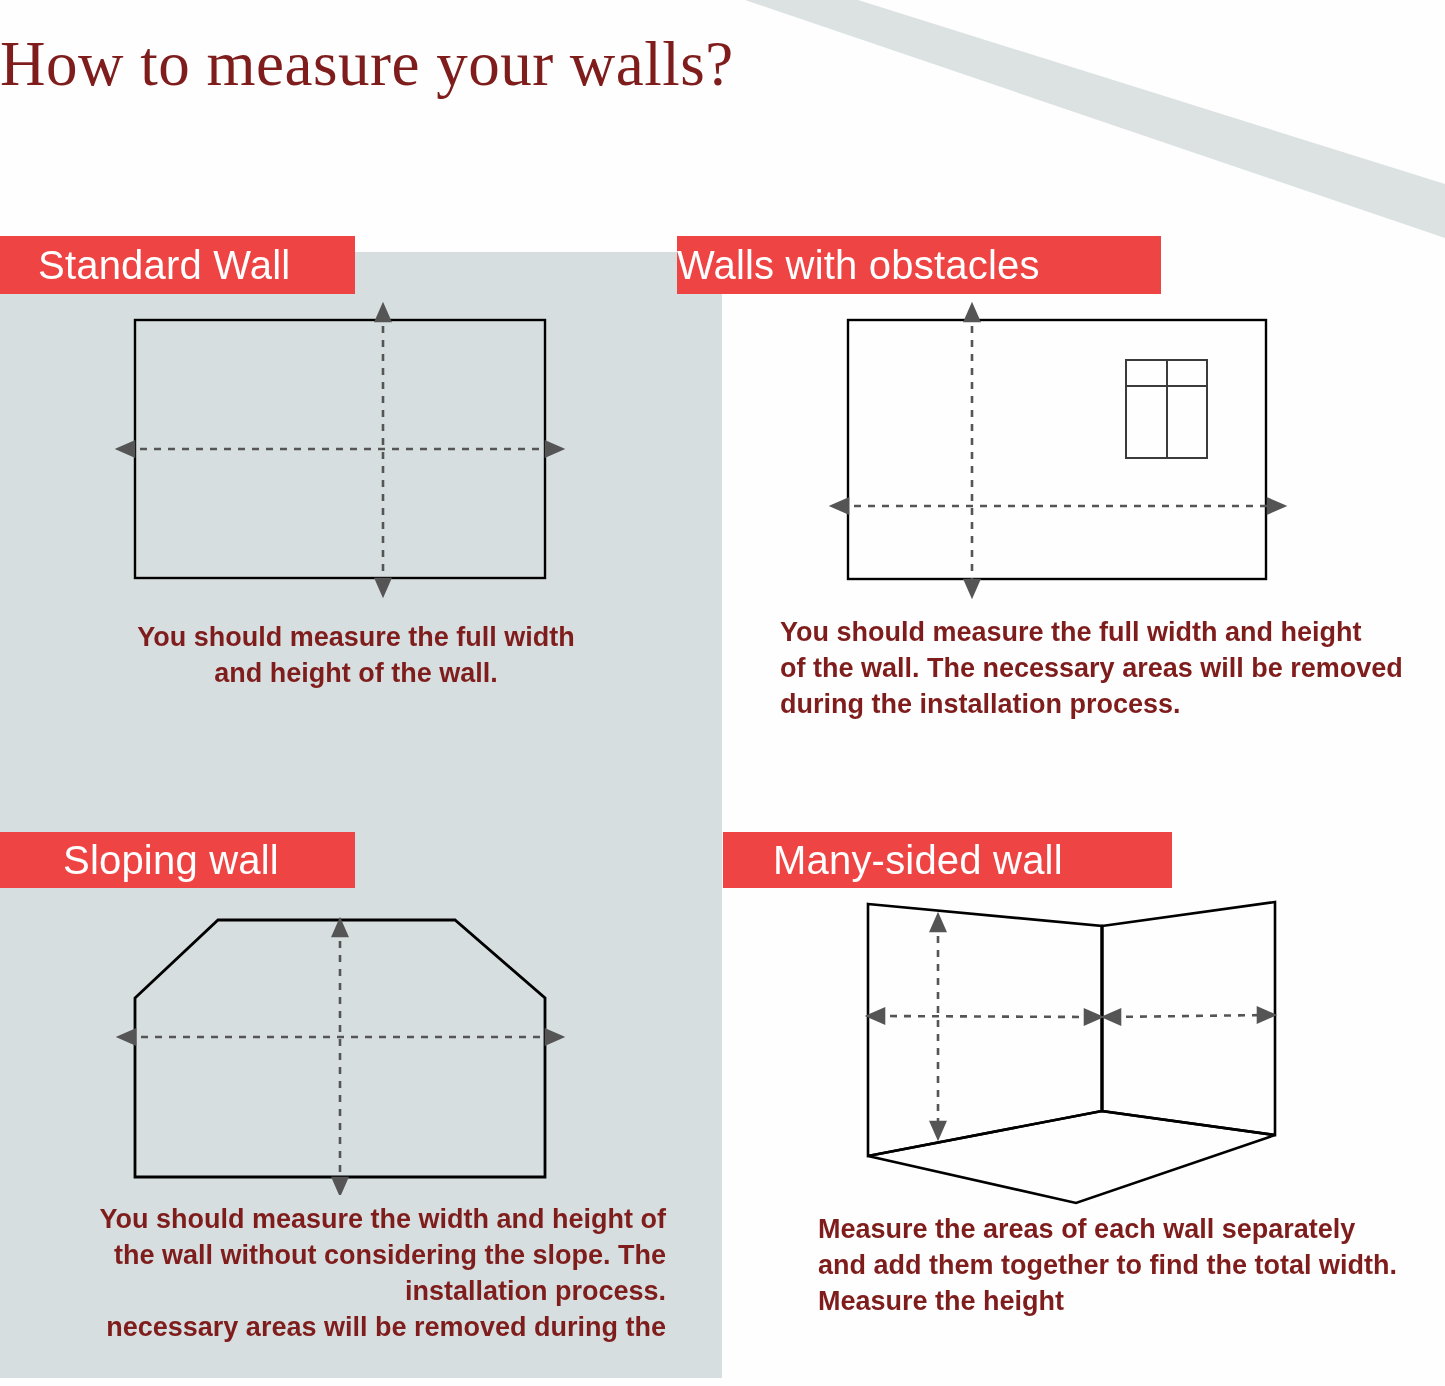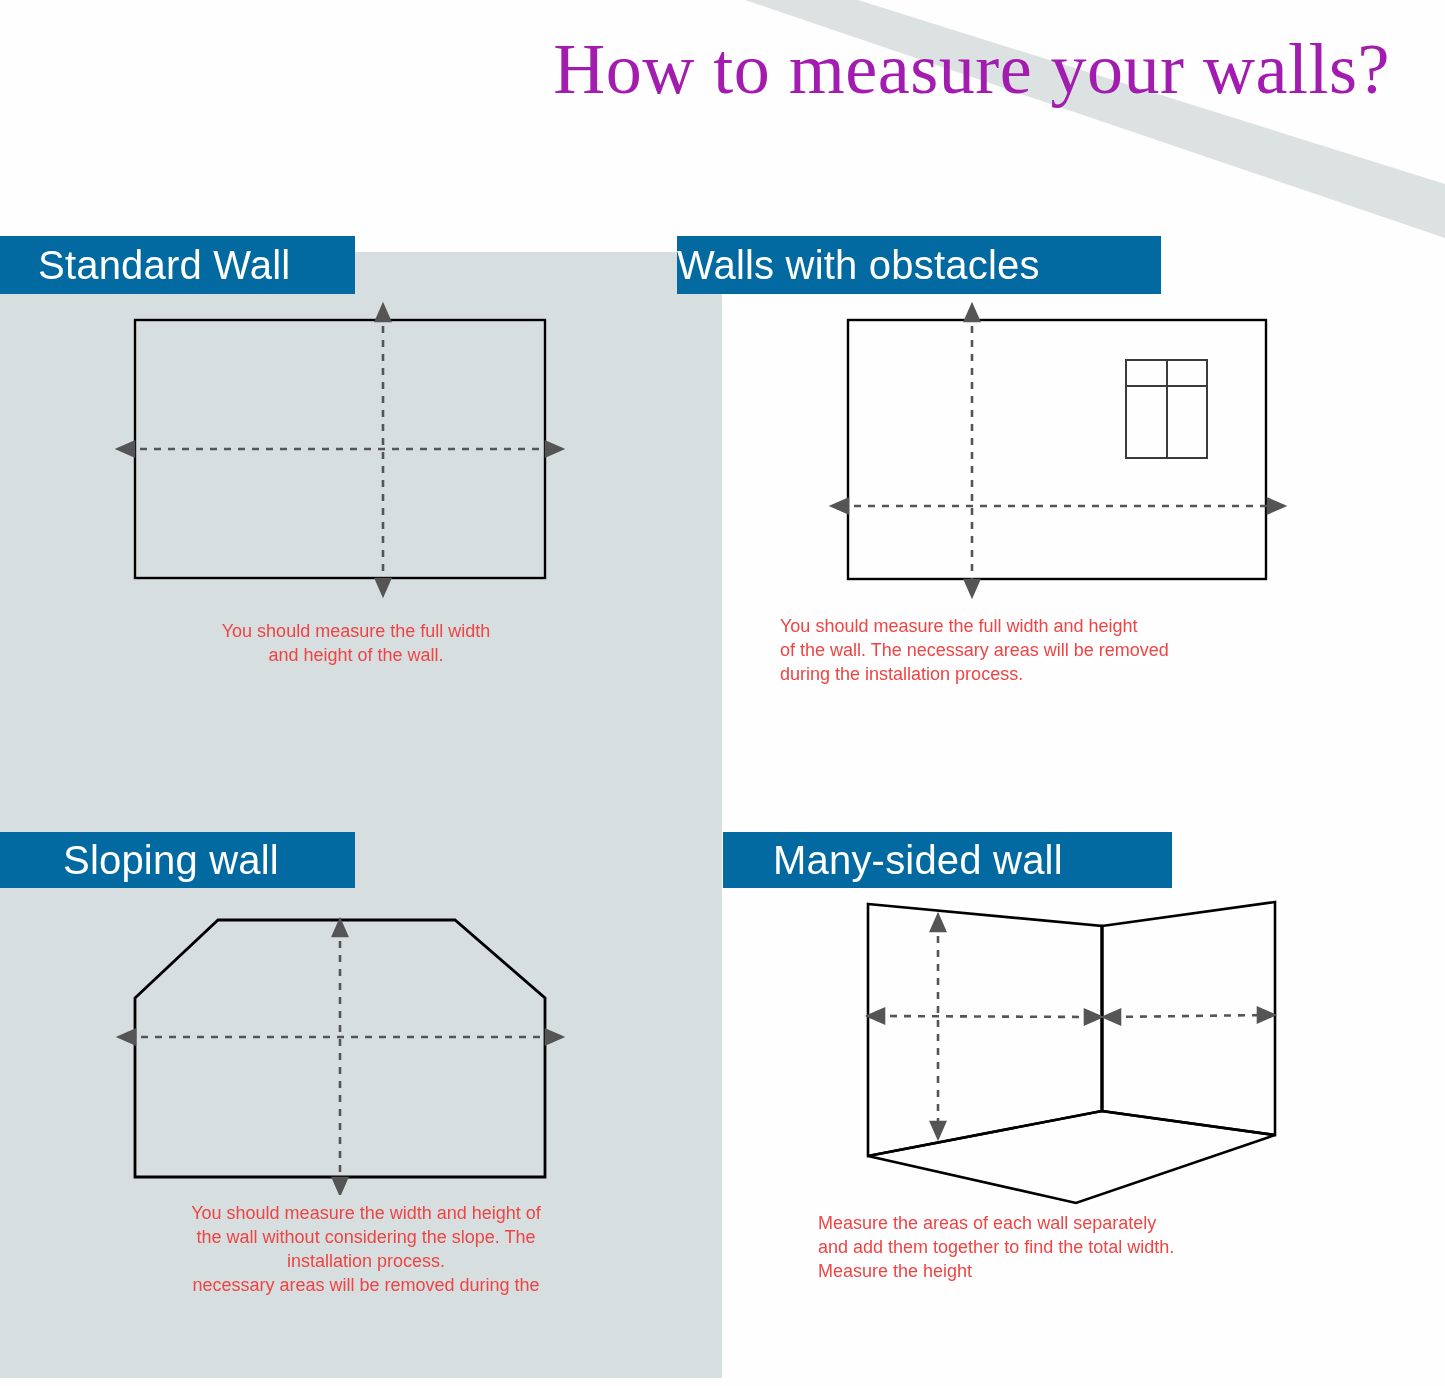--- a/index.html
+++ b/index.html
@@ -28,11 +28,11 @@
     position: absolute;
     left: 0; top: 28px;
     width: 1390px;
-    text-align: right;
+    text-align: left;
     font-family: "Liberation Serif", serif;
-    font-size: 72px;
+    font-size: 63px;
     line-height: 1.15;
-    color: #a21caf;
+    color: #7f1d1d;
     letter-spacing: 0.5px;
     white-space: nowrap;
   }

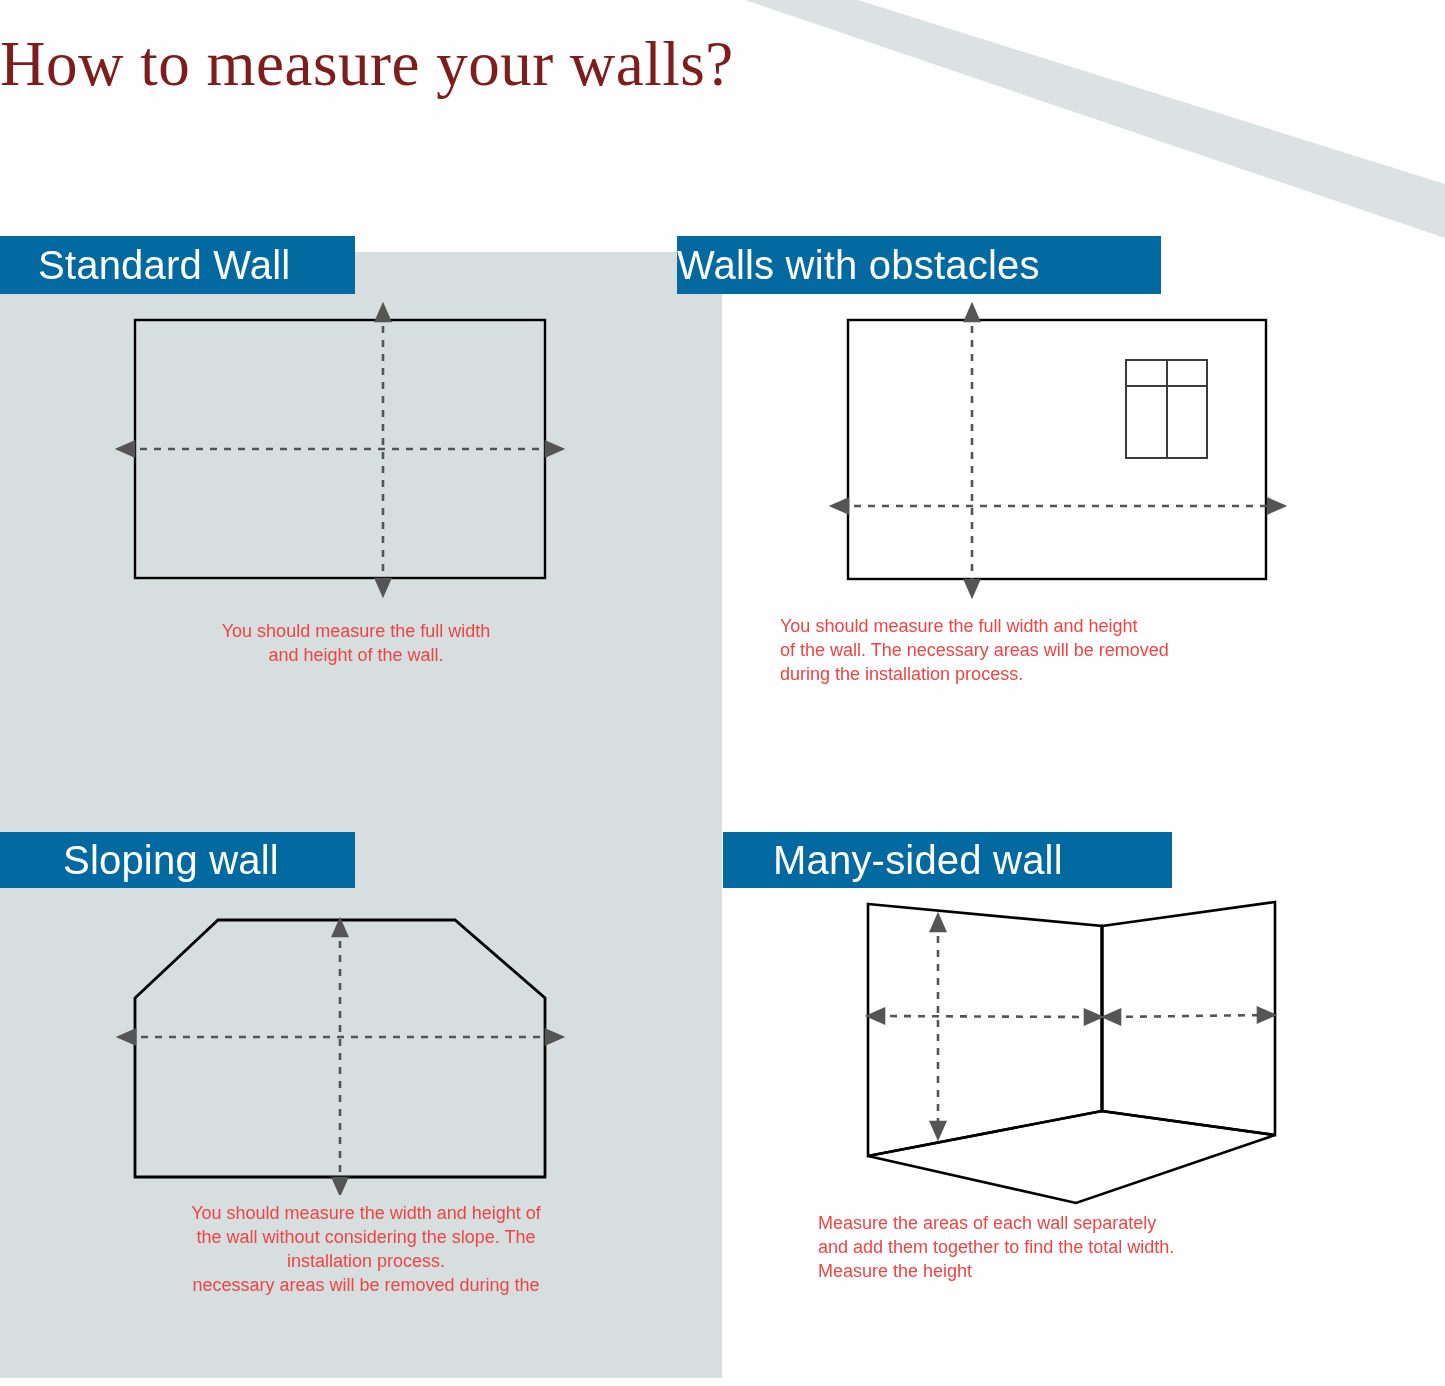--- a/index.html
+++ b/index.html
@@ -48,7 +48,7 @@
   
   .badge {
     position: absolute;
-    background: #0369a1;
+    background: #ef4444;
     color: #ffffff;
     display: flex;
     align-items: center;

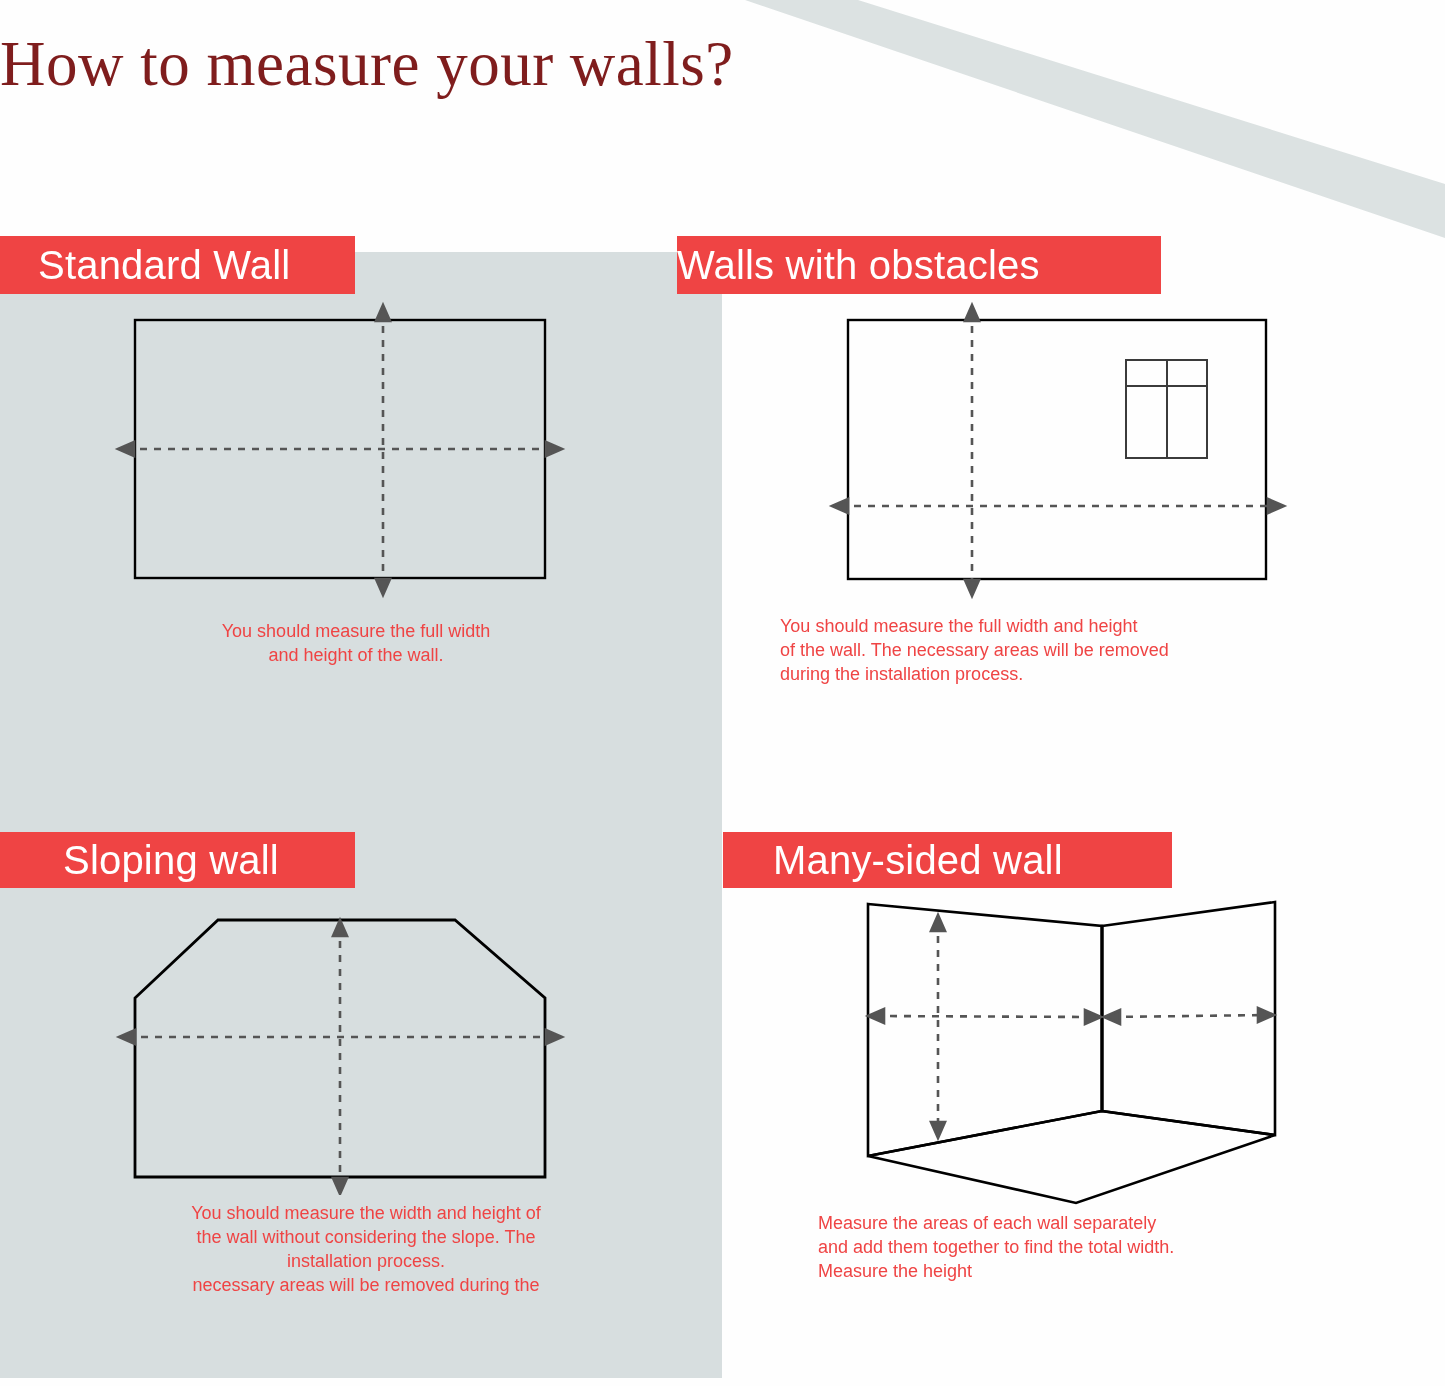--- a/index.html
+++ b/index.html
@@ -72,10 +72,10 @@
   
   .caption {
     position: absolute;
-    font-size: 18px;
+    font-size: 27px;
     line-height: 1.33;
-    color: #ef4444;
-    font-weight: 400;
+    color: #7f1d1d;
+    font-weight: 700;
   }
   .cap-standard  { left: 96px;  top: 620px;  width: 520px; text-align: center; }
   .cap-obstacles { left: 780px; top: 615px;  width: 630px; text-align: left; }

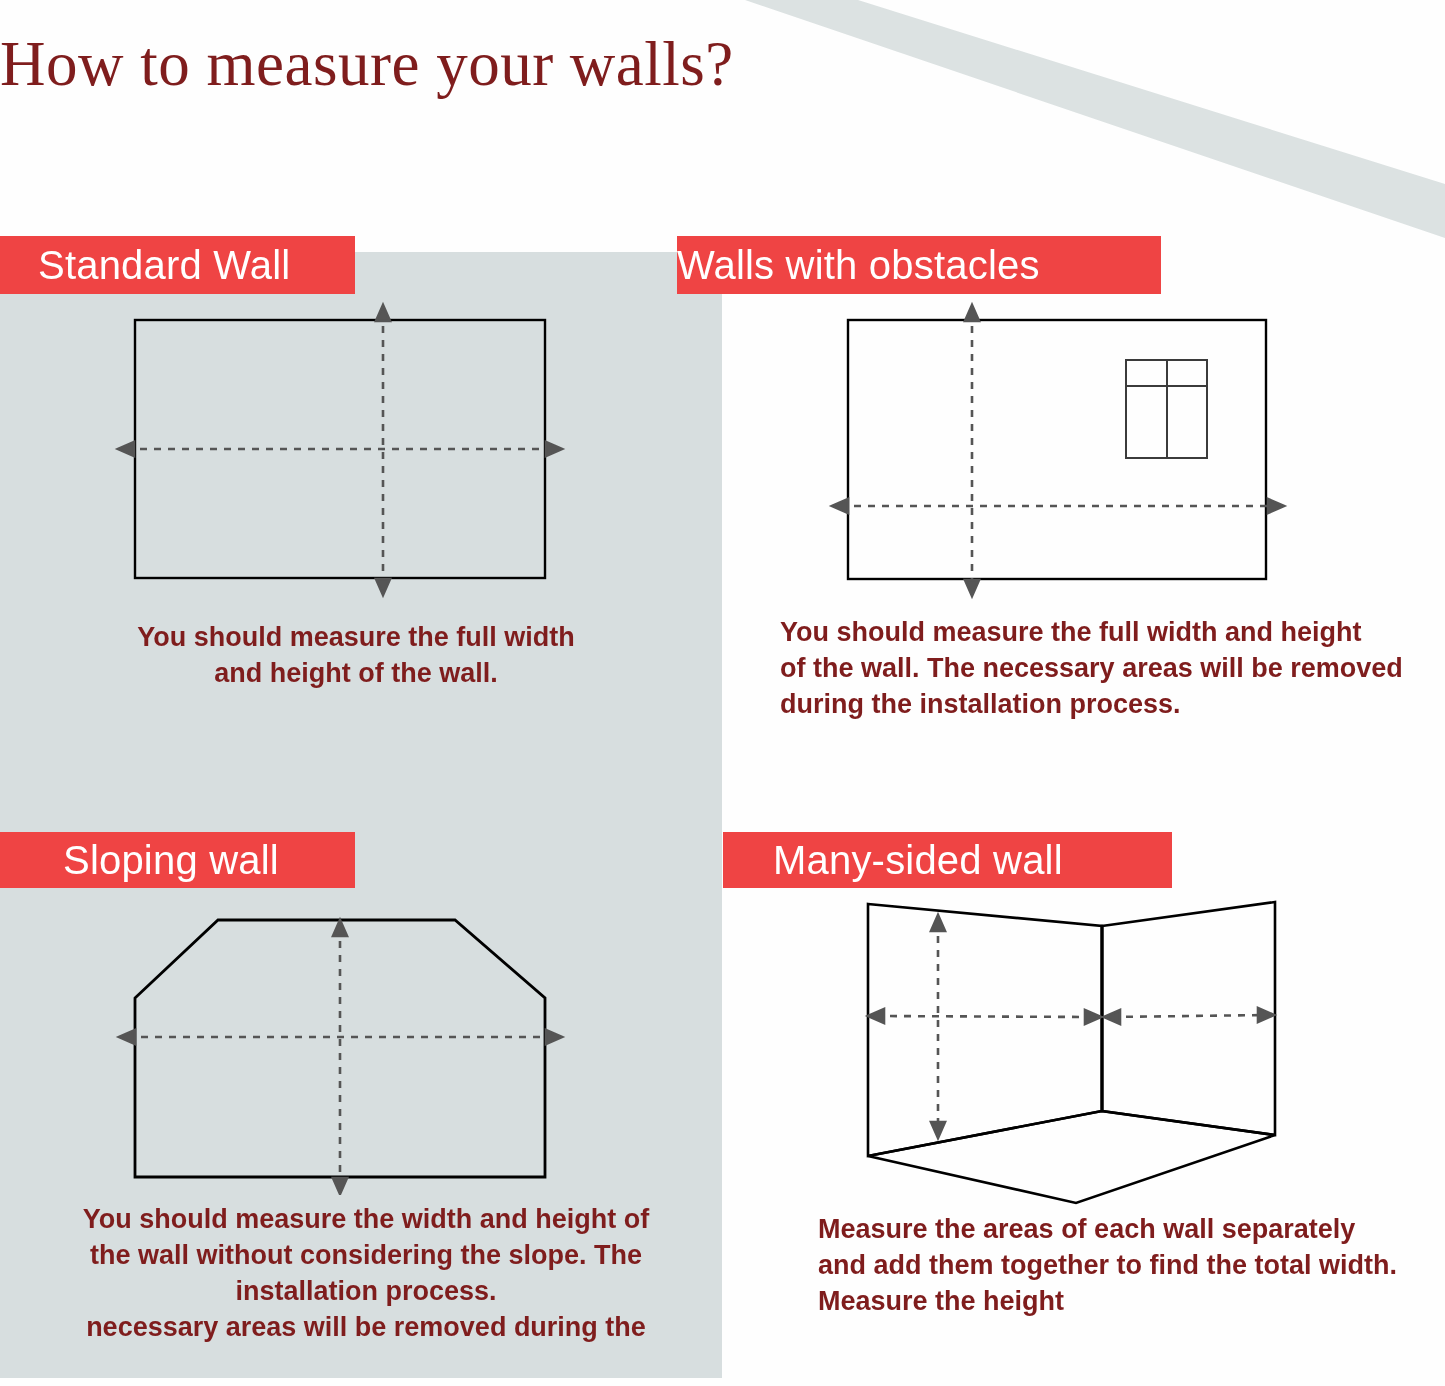--- a/index.html
+++ b/index.html
@@ -79,7 +79,7 @@
   }
   .cap-standard  { left: 96px;  top: 620px;  width: 520px; text-align: center; }
   .cap-obstacles { left: 780px; top: 615px;  width: 630px; text-align: left; }
-  .cap-sloping   { left: 66px;  top: 1202px; width: 600px; text-align: center; }
+  .cap-sloping   { left: 66px;  top: 1202px; width: 600px; text-align: right; }
   .cap-many      { left: 818px; top: 1212px; width: 610px; text-align: left; }
   .caption p { margin: 0; }
 </style>

